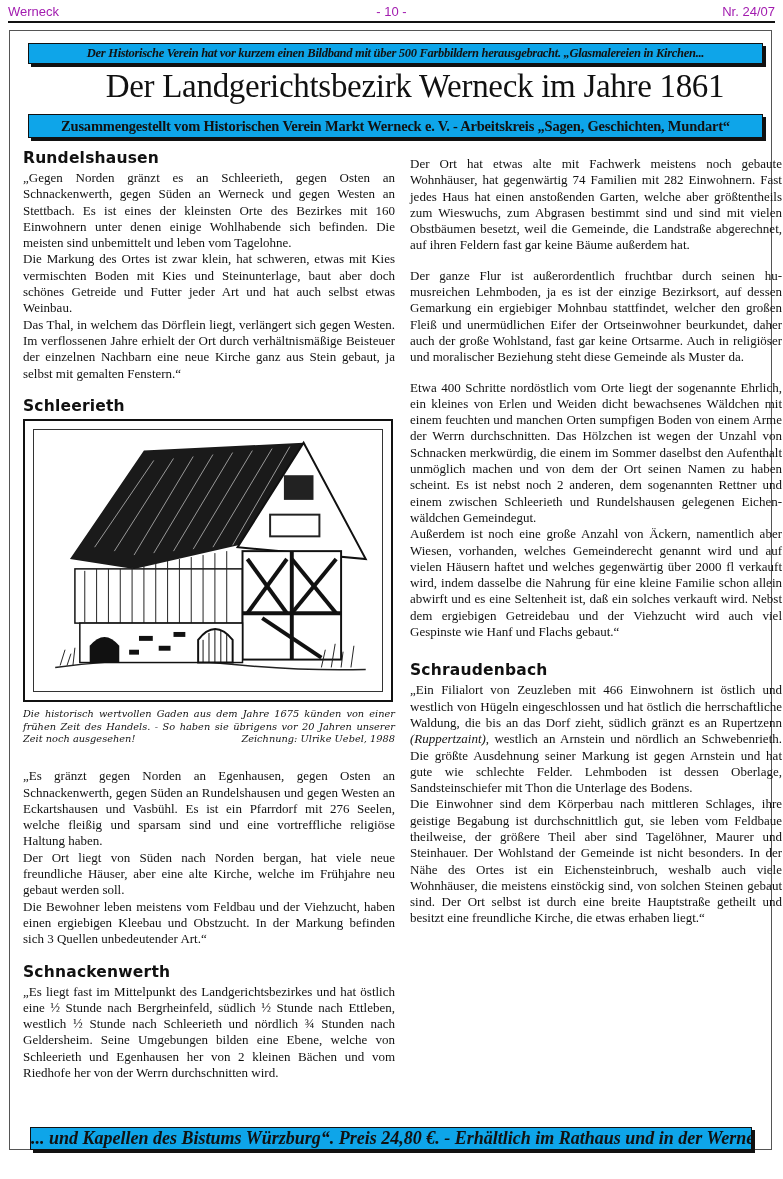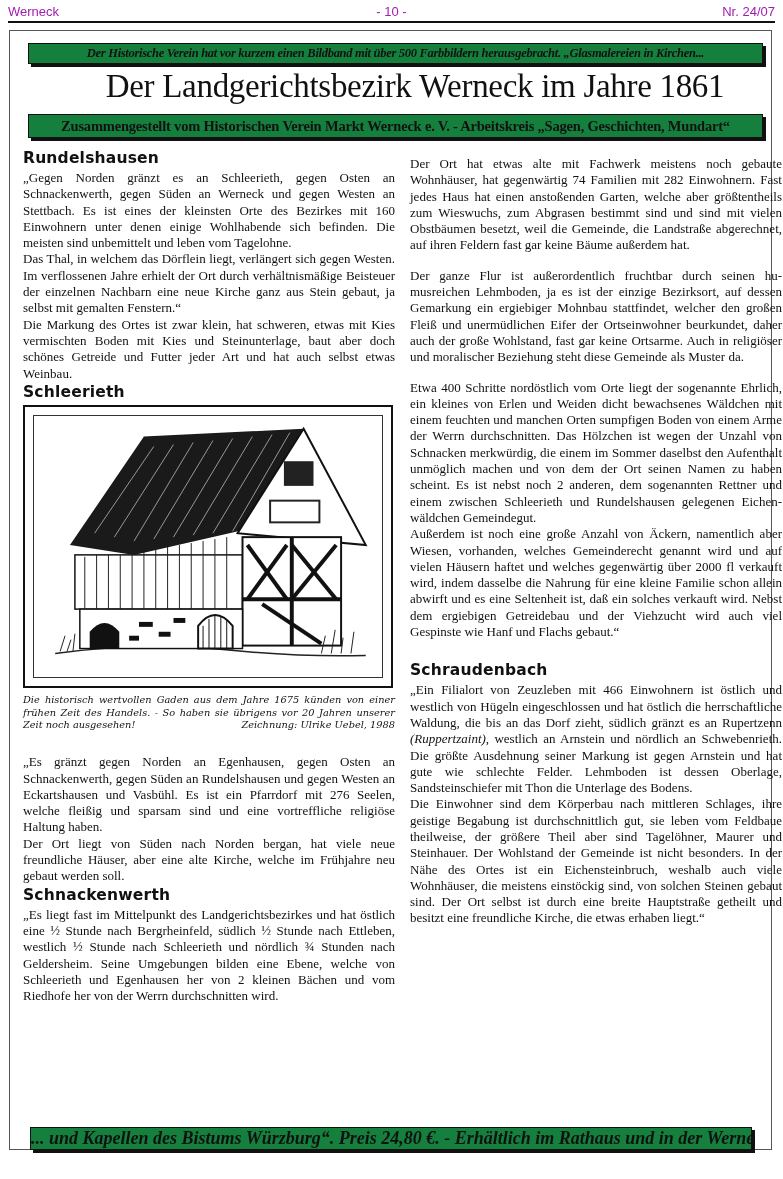--- a/index.html
+++ b/index.html
@@ -10,7 +10,7 @@
   .runhead .r { position: absolute; right: 0; top: 0; }
   .rule { position: absolute; top: 21px; left: 8px; right: 8px; height: 2px; background: #111; }
   .frame { position: absolute; top: 30px; left: 9px; width: 763px; height: 1120px; border: 1px solid #555; box-sizing: border-box; }
-  .banner { position: absolute; box-sizing: border-box; border: 1.5px solid #111; box-shadow: 3px 3px 0 #111; background: #15803d; text-align: center; font-family: "Liberation Serif", serif; font-weight: bold; font-style: italic; color: #111; white-space: nowrap; overflow: hidden; }
+  .banner { position: absolute; box-sizing: border-box; border: 1.5px solid #111; box-shadow: 3px 3px 0 #111; background: #0ea5e9; text-align: center; font-family: "Liberation Serif", serif; font-weight: bold; font-style: italic; color: #111; white-space: nowrap; overflow: hidden; }
   .banner.top { left: 28px; top: 43px; width: 735px; height: 21px; font-size: 12.5px; line-height: 19px; letter-spacing: -0.3px; }
   .banner.sub { left: 28px; top: 114px; width: 735px; height: 24px; font-size: 14.5px; line-height: 22px; font-style: normal; letter-spacing: -0.2px; }
   .banner.bottom { left: 30px; top: 1127px; width: 722px; height: 23px; font-size: 18px; line-height: 21px; }

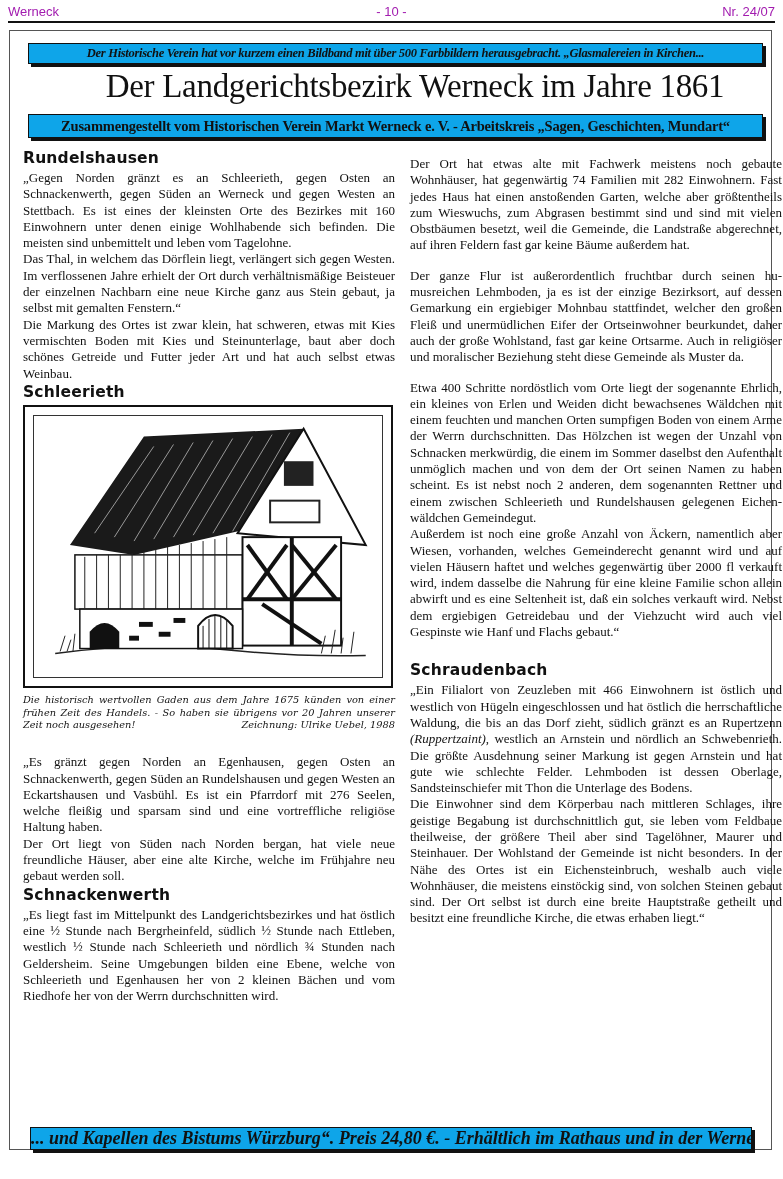--- a/index.html
+++ b/index.html
@@ -48,8 +48,8 @@
 <div class="col left">
   <h2 class="loc">Rundelshausen</h2>
   <p>„Gegen Norden gränzt es an Schleerieth, gegen Osten an Schnackenwerth, gegen Süden an Werneck und gegen Westen an Stettbach. Es ist eines der kleinsten Orte des Bezirkes mit 160 Einwohnern unter denen einige Wohlhabende sich befin­den. Die meisten sind unbemittelt und leben vom Tagelohne.</p>
+  <p>Die Markung des Ortes ist zwar klein, hat schweren, etwas mit Kies vermischten Boden mit Kies und Steinunterlage, baut aber doch schönes Getreide und Futter jeder Art und hat auch selbst etwas Weinbau.</p>
   <p>Das Thal, in welchem das Dörflein liegt, verlängert sich gegen Westen. Im verflossenen Jahre erhielt der Ort durch verhältnis­mäßige Beisteuer der einzelnen Nachbarn eine neue Kirche ganz aus Stein gebaut, ja selbst mit gemalten Fenstern.“</p>
-  <p>Die Markung des Ortes ist zwar klein, hat schweren, etwas mit Kies vermischten Boden mit Kies und Steinunterlage, baut aber doch schönes Getreide und Futter jeder Art und hat auch selbst etwas Weinbau.</p>
 
   <h2 class="loc spaced">Schleerieth</h2>
   <div class="figure">

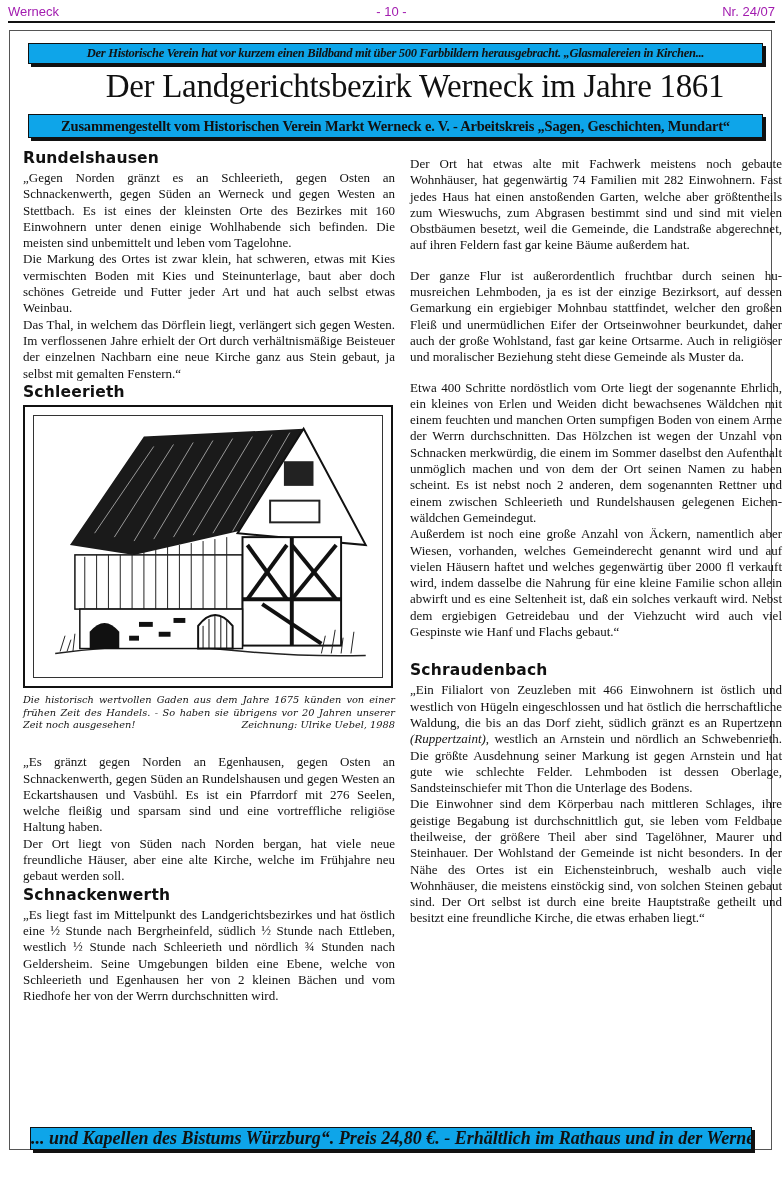--- a/index.html
+++ b/index.html
@@ -21,7 +21,7 @@
   .col p { margin: 0; hyphens: manual; }
   .col p.gap { margin-top: 10px; }
   h2.loc { font-family: "DejaVu Sans", sans-serif; font-weight: bold; font-size: 15.5px; letter-spacing: 0.2px; margin: 0 0 2px 0; line-height: 20px; }
-  h2.loc.spaced { }
+  h2.loc.spaced { margin-top: 14px; }
   .figure { position: relative; width: 370px; height: 283px; border: 2px solid #111; box-sizing: border-box; margin-top: 3px; background: #fff; }
   .figure .inner { position: absolute; left: 8px; top: 8px; right: 8px; bottom: 8px; border: 1px solid #333; }
   .figure svg { position: absolute; left: 0; top: 0; width: 100%; height: 100%; }

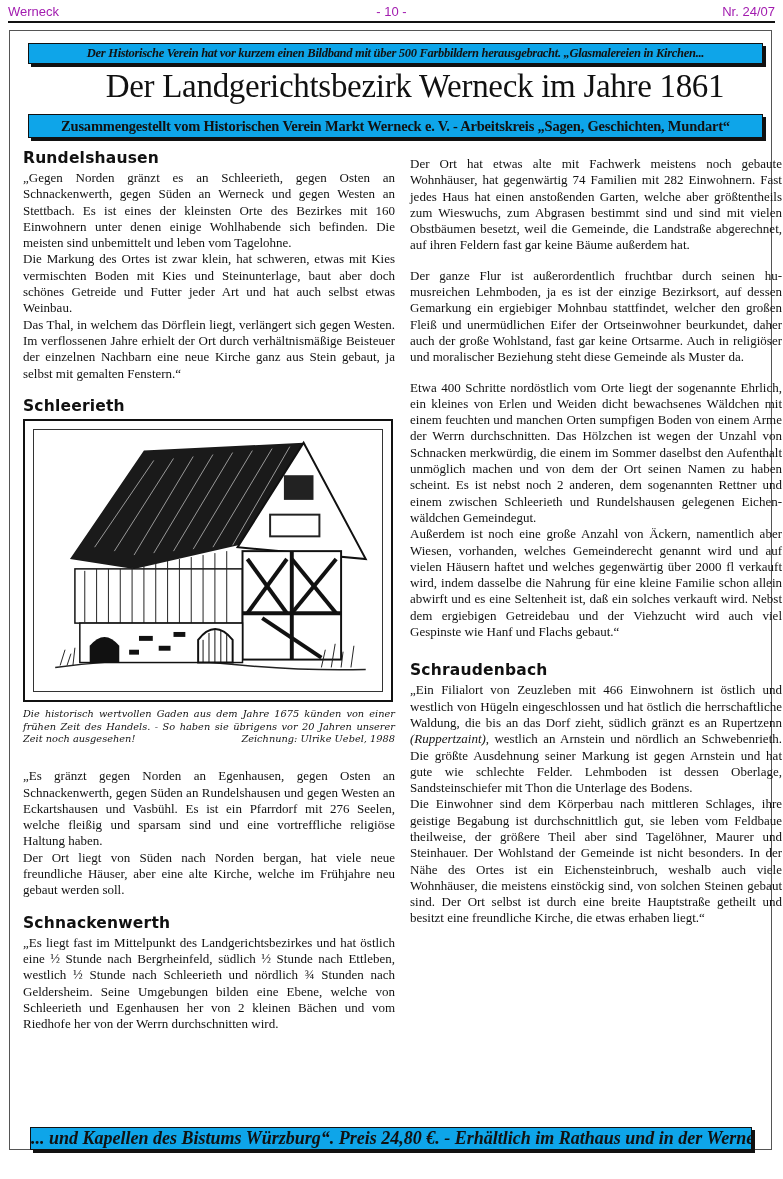--- a/index.html
+++ b/index.html
@@ -136,6 +136,7 @@
   </div>
   <p class="gap" style="margin-top:22px">„Es gränzt gegen Norden an Egenhausen, gegen Osten an Schnackenwerth, gegen Süden an Rundelshausen und gegen Westen an Eckartshausen und Vasbühl. Es ist ein Pfarrdorf mit 276 Seelen, welche fleißig und sparsam sind und eine vortreff­liche religiöse Haltung haben.</p>
   <p>Der Ort liegt von Süden nach Norden bergan, hat viele neue freundliche Häuser, aber eine alte Kirche, welche im Frühjahre neu gebaut werden soll.</p>
+  <p>Die Bewohner leben meistens vom Feldbau und der Vieh­zucht, haben einen ergiebigen Kleebau und Obstzucht. In der Markung befinden sich 3 Quellen unbedeutender Art.“</p>
 
   <h2 class="loc spaced">Schnackenwerth</h2>
   <p>„Es liegt fast im Mittelpunkt des Landgerichtsbezirkes und hat östlich eine ½ Stunde nach Bergrheinfeld, südlich ½ Stunde nach Ettleben, westlich ½ Stunde nach Schleerieth und nörd­lich ¾ Stunden nach Geldersheim. Seine Umgebungen bilden eine Ebene, welche von Schleerieth und Egenhausen her von 2 kleinen Bächen und vom Riedhofe her von der Werrn durch­schnitten wird.</p>

